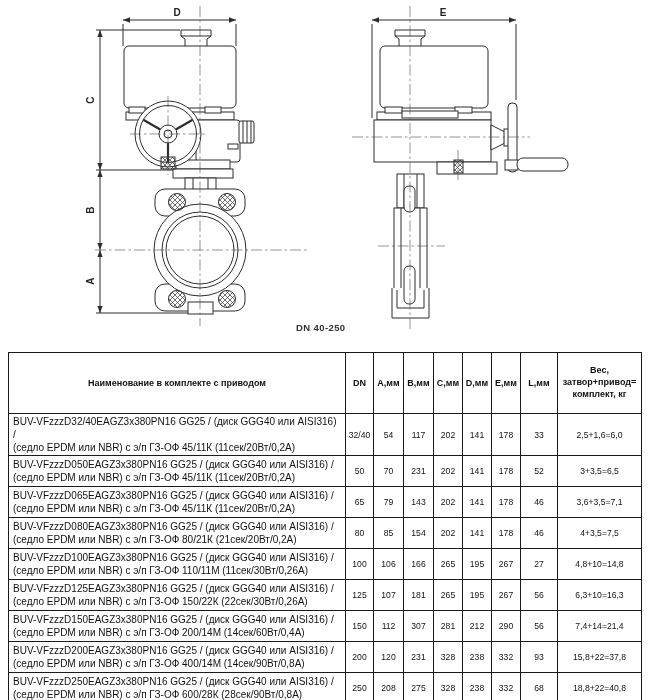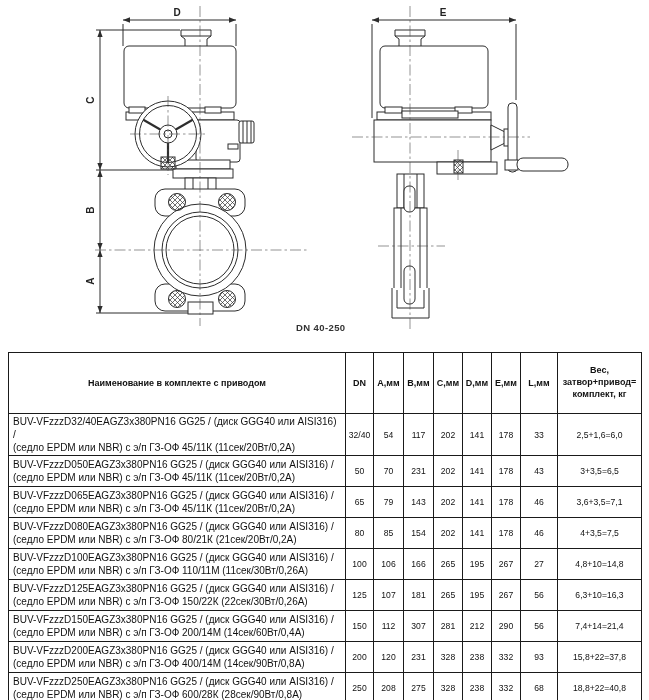--- a/index.html
+++ b/index.html
@@ -219,7 +219,7 @@
           <td class="num">202</td>
           <td class="num">141</td>
           <td class="num">178</td>
-          <td class="num">43</td>
+          <td class="num">52</td>
           <td class="num">3+3,5=6,5</td>
         </tr>
         <tr class="datarow">

